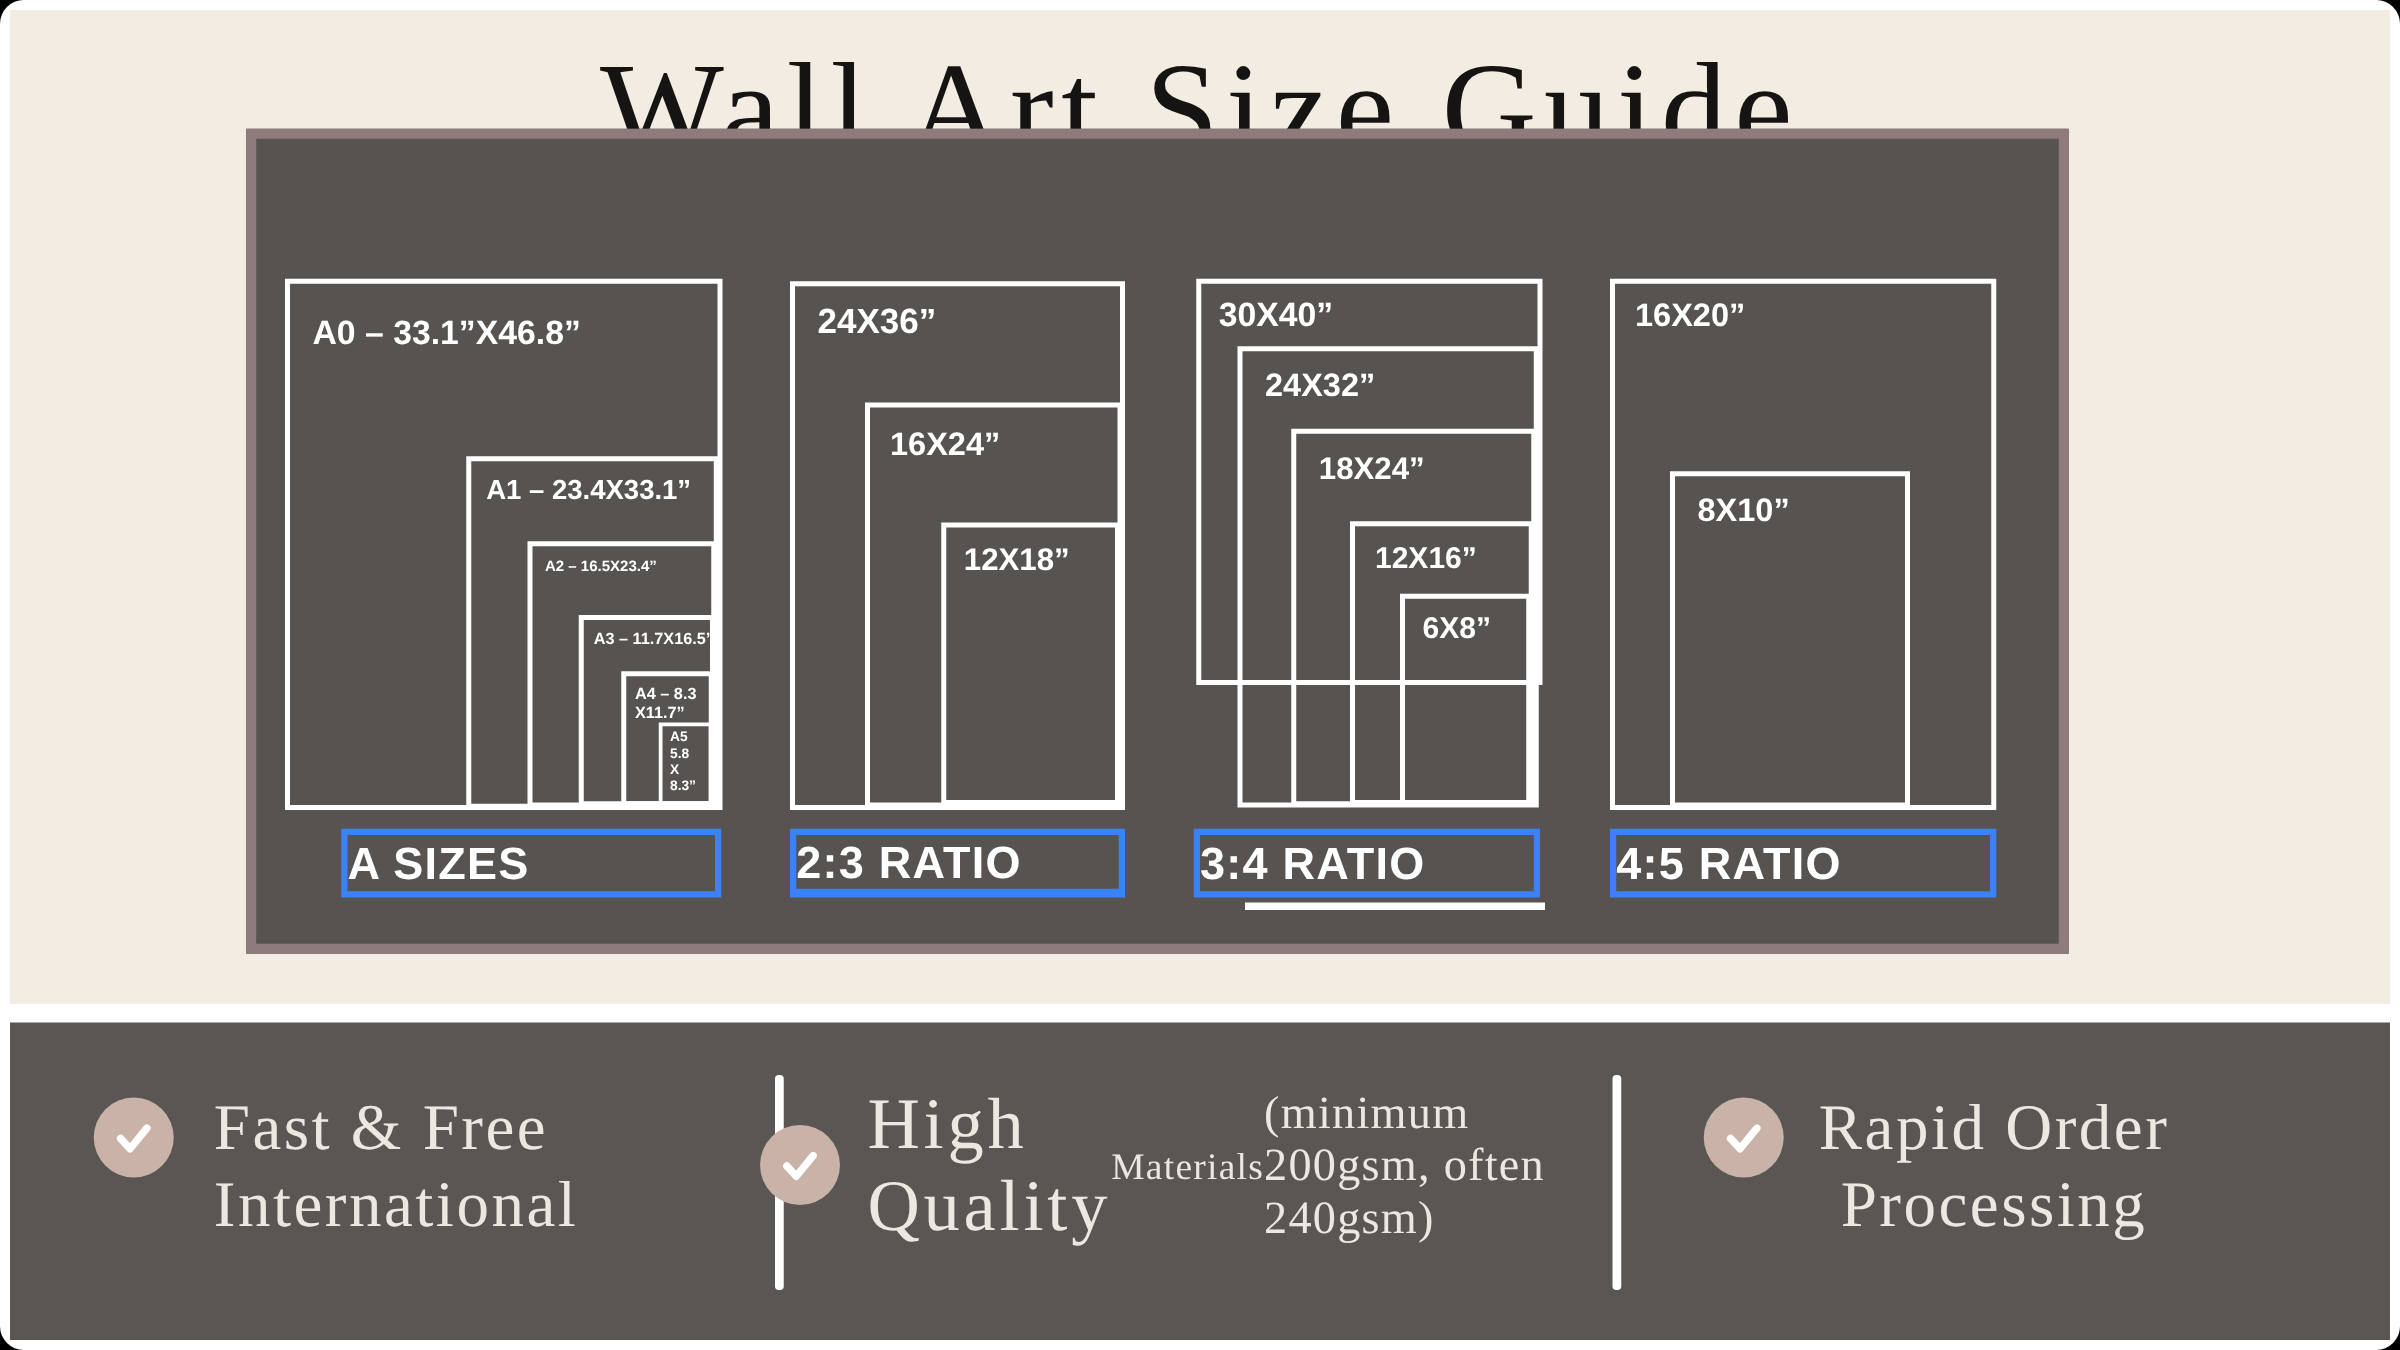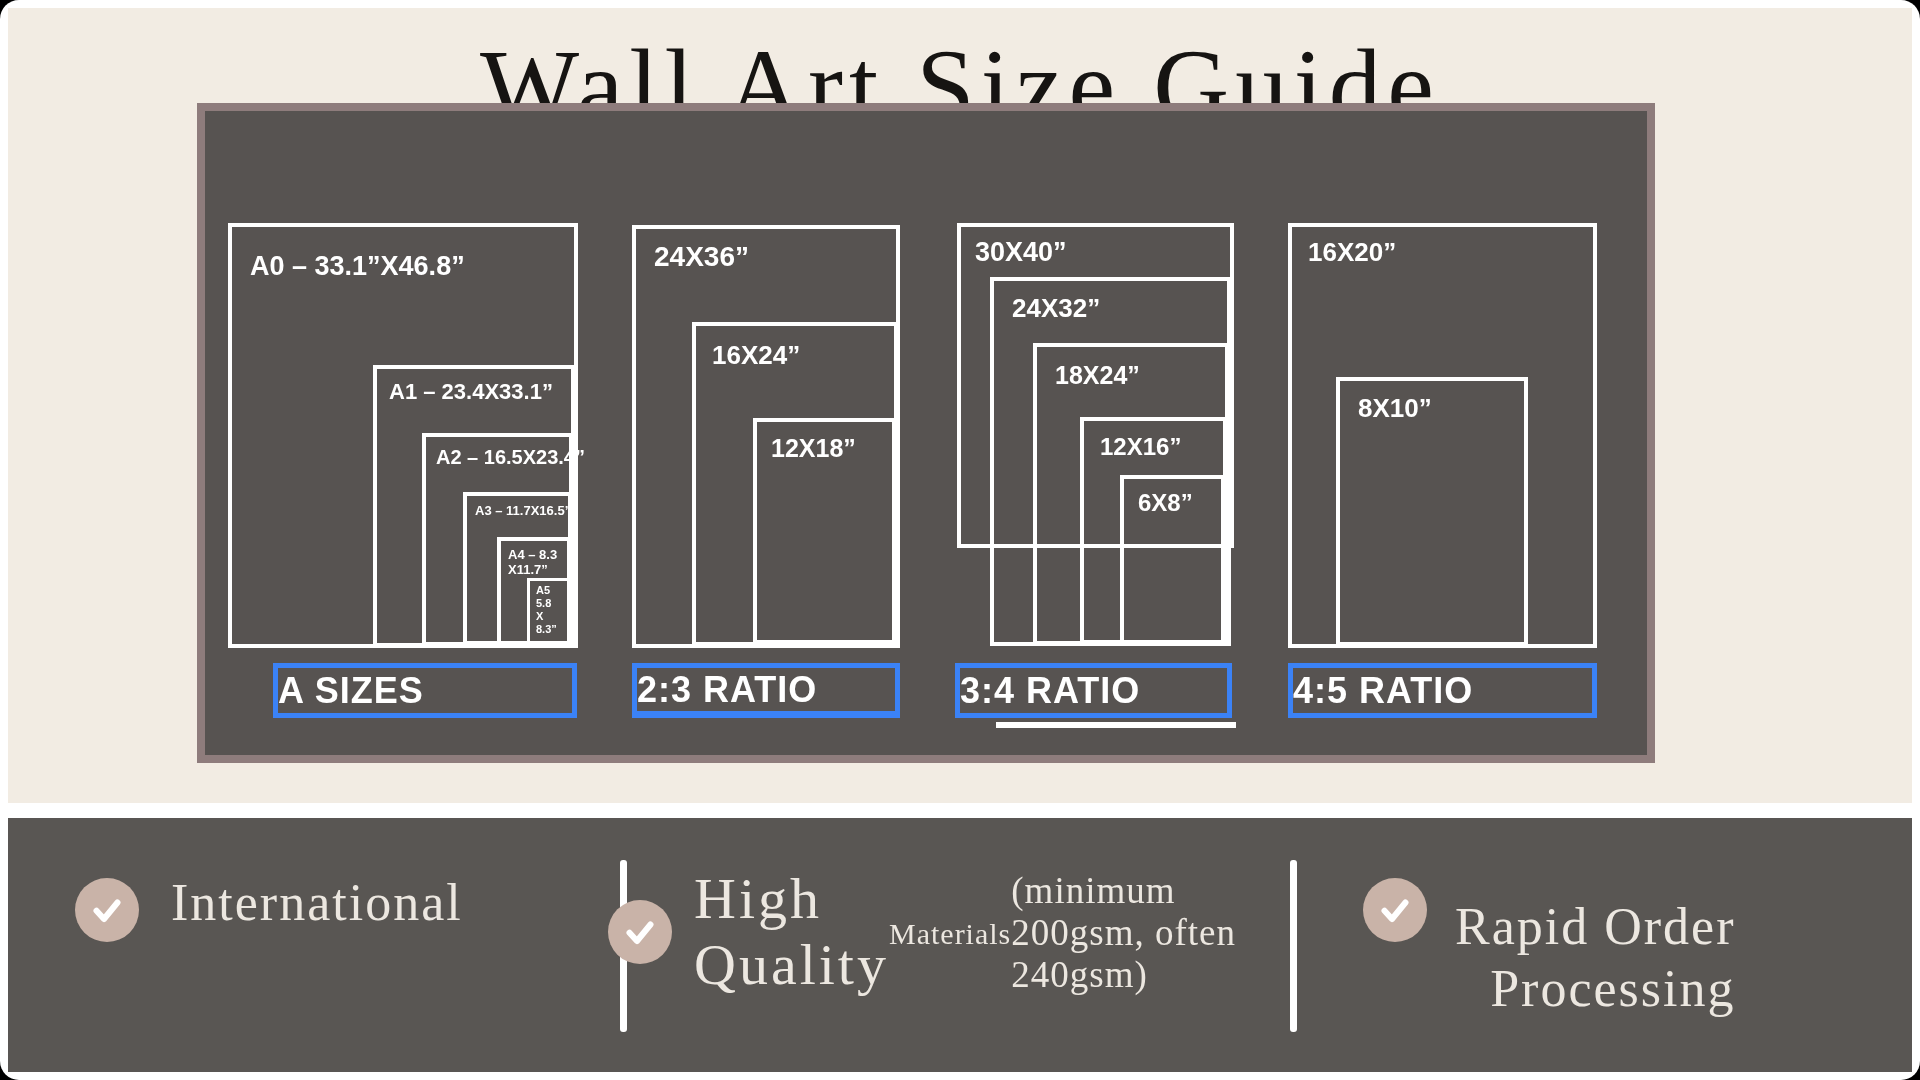--- a/index.html
+++ b/index.html
@@ -52,7 +52,7 @@
       <span class="szl" style="font-size:22px;">A1 – 23.4X33.1”</span>
     </div>
     <div class="szbox" style="left:217px;top:322px;width:151px;height:213px;padding:9px 0 0 10px;">
-      <span class="szl" style="font-size:20px;">A2 – 16.5X23.4”</span>
+      <span class="szl" style="font-size:12px;">A2 – 16.5X23.4”</span>
     </div>
     <div class="szbox" style="left:258px;top:381px;width:109px;height:153px;padding:7px 0 0 8px;">
       <span class="szl" style="font-size:13px;">A3 – 11.7X16.5”</span>

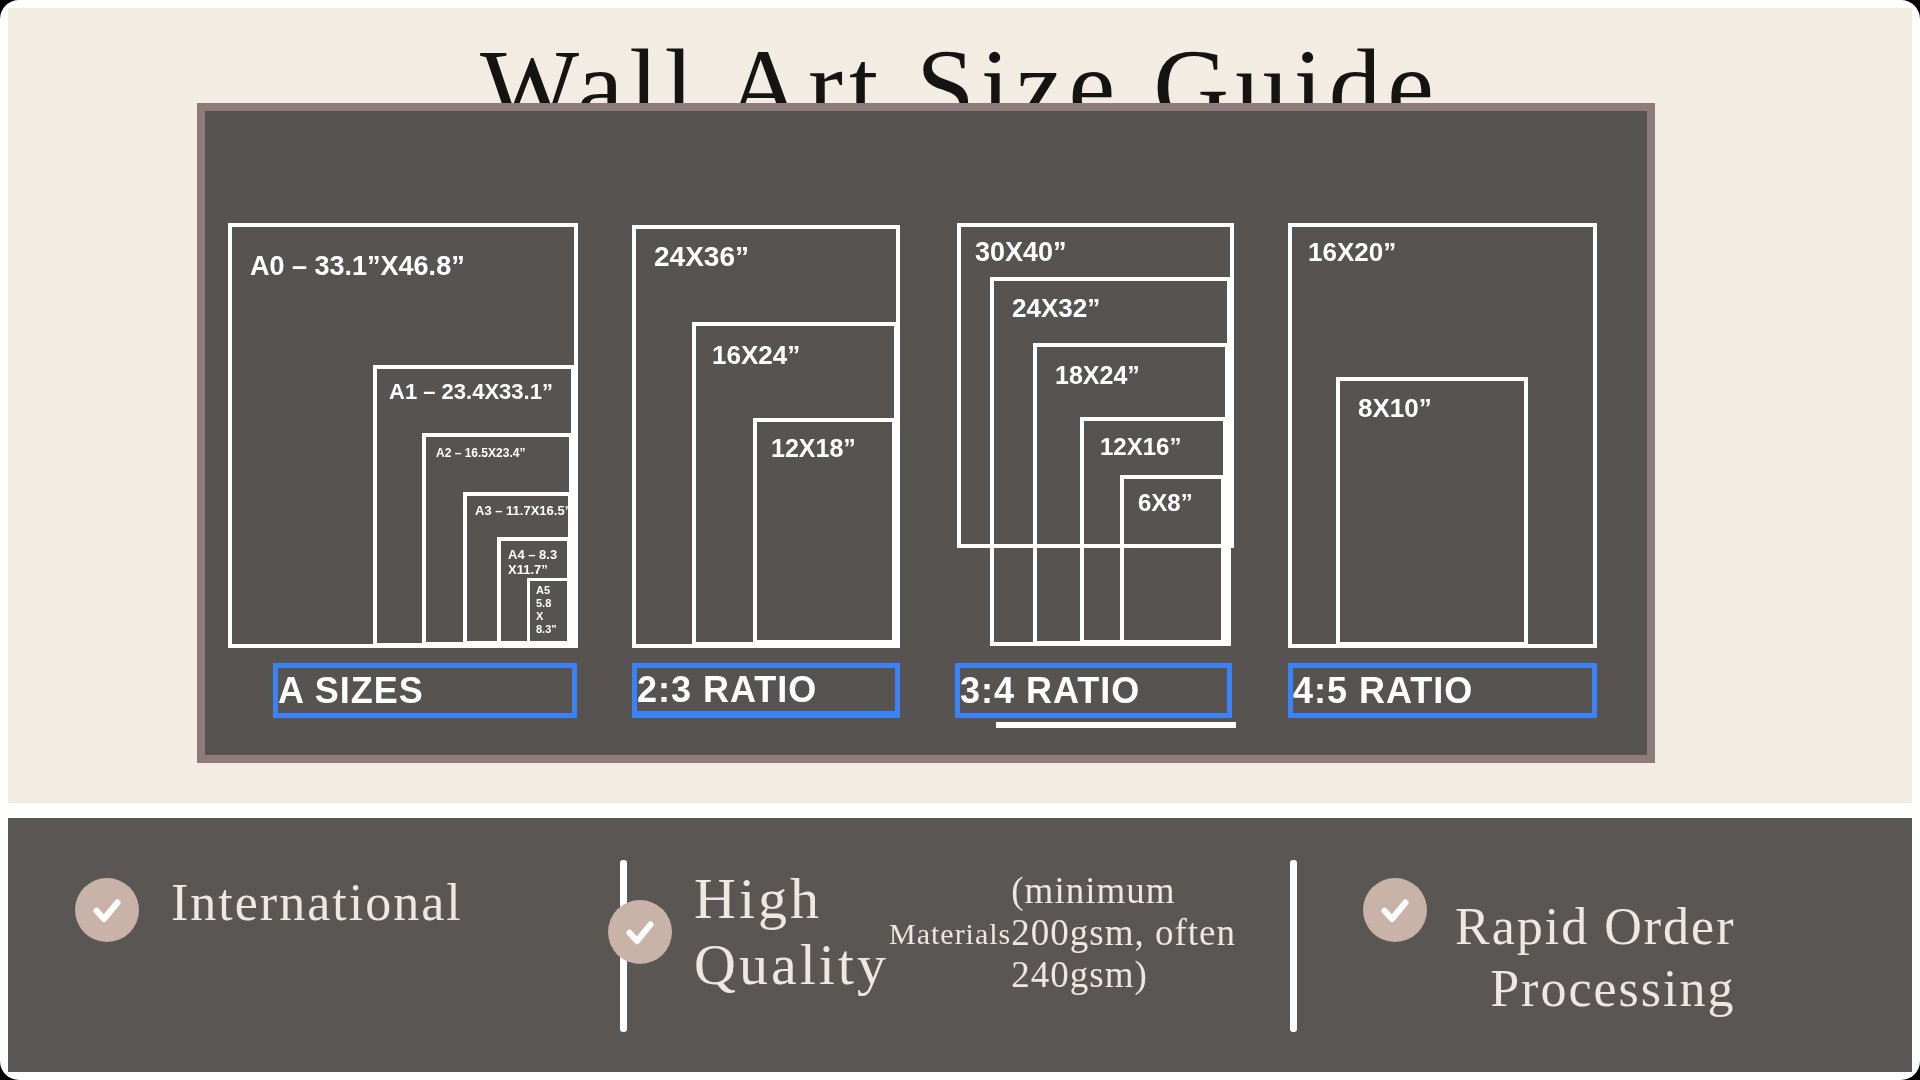--- a/index.html
+++ b/index.html
@@ -125,6 +125,7 @@
         </svg>
       </div>
       <div class="ftext" style="text-align:left;">
+        <div>Fast &amp; Free</div>
         <div>International</div>
       </div>
     </div>

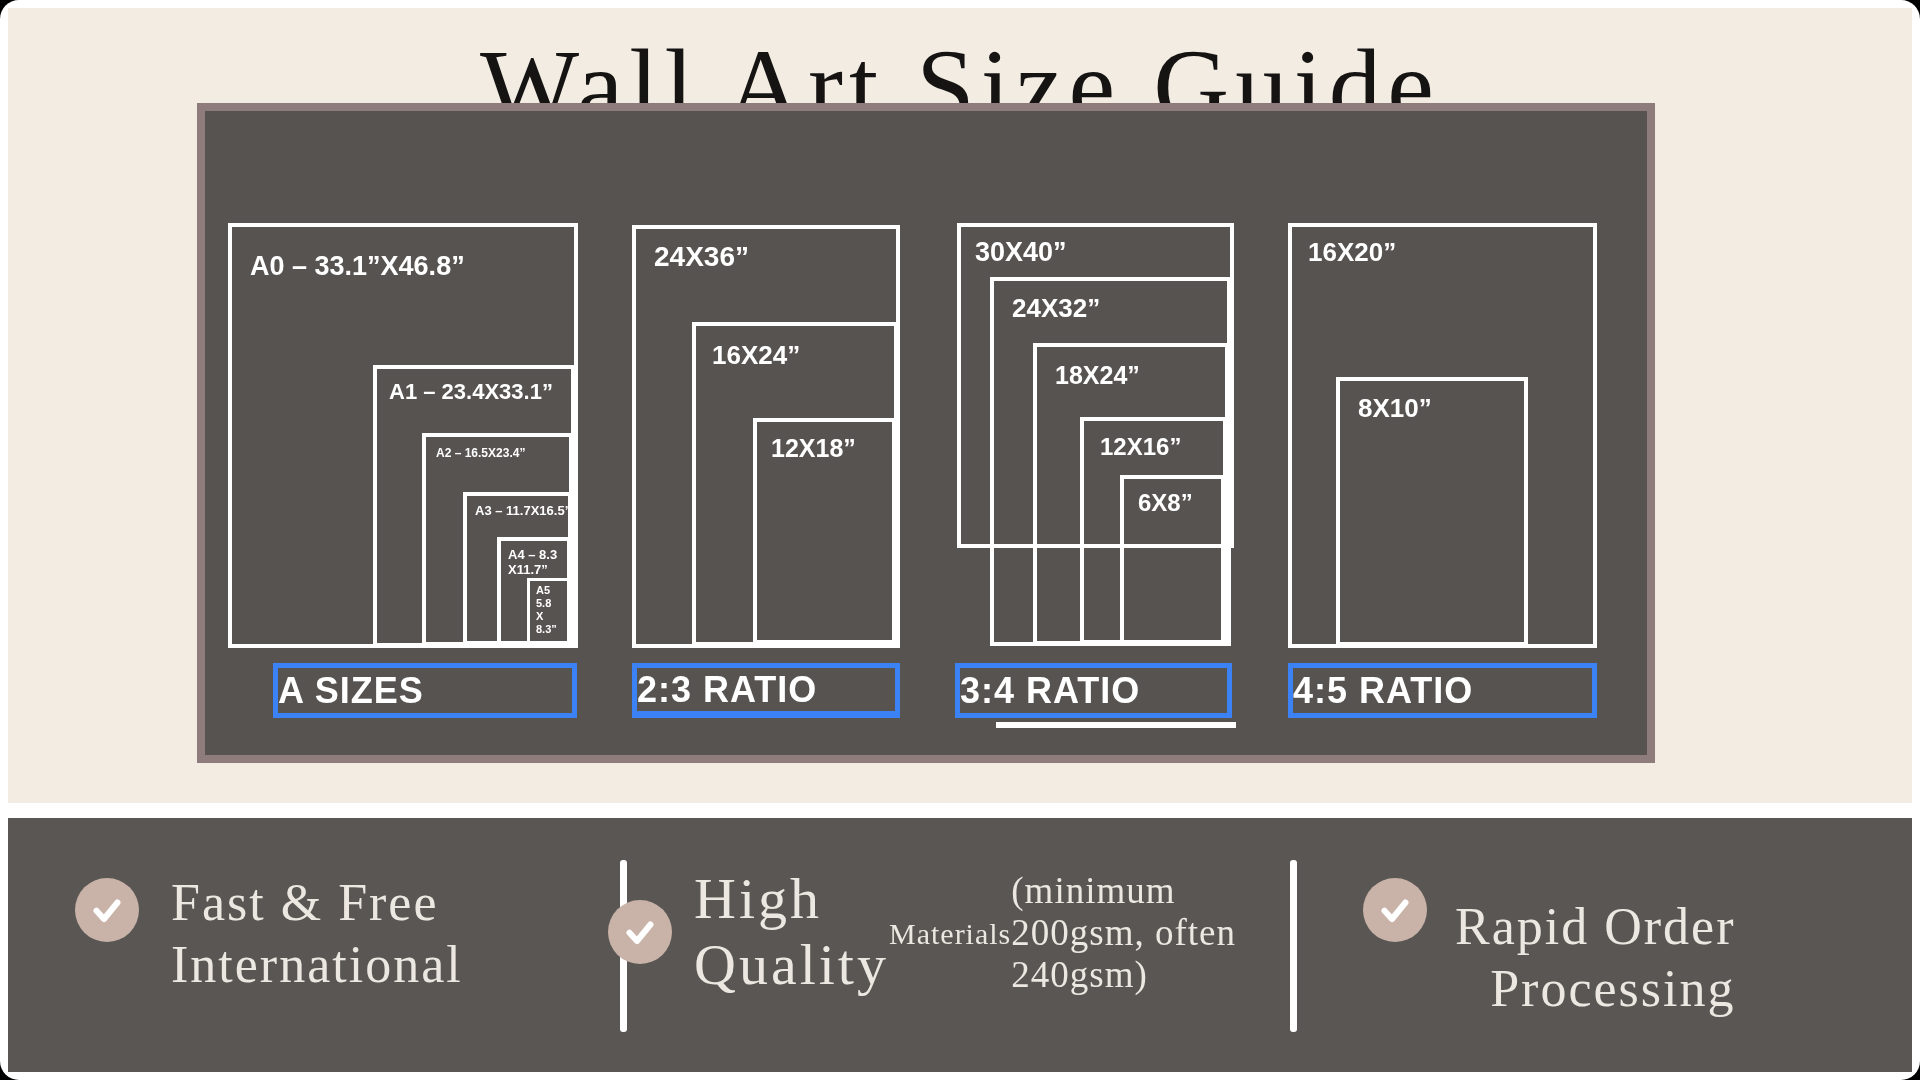--- a/index.html
+++ b/index.html
@@ -153,7 +153,7 @@
           <path d="M5 12.5 L10 18 L19 7" fill="none" stroke="#ffffff" stroke-width="4" stroke-linecap="round" stroke-linejoin="round"></path>
         </svg>
       </div>
-      <div class="ftext" style="text-align:right;margin-top:24px;">
+      <div class="ftext" style="text-align:center;">
         <div>Rapid Order</div>
         <div>Processing</div>
       </div>

